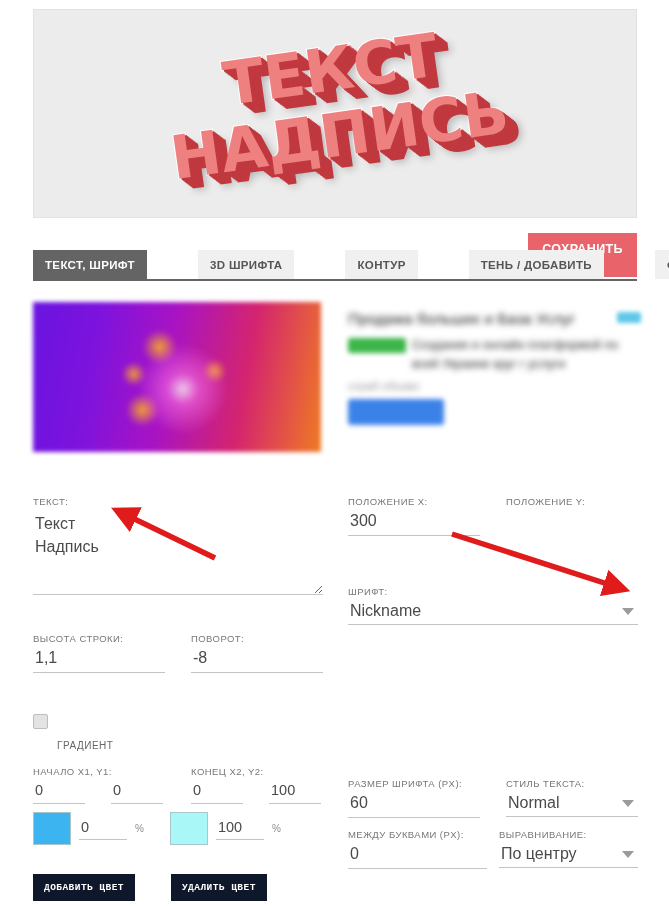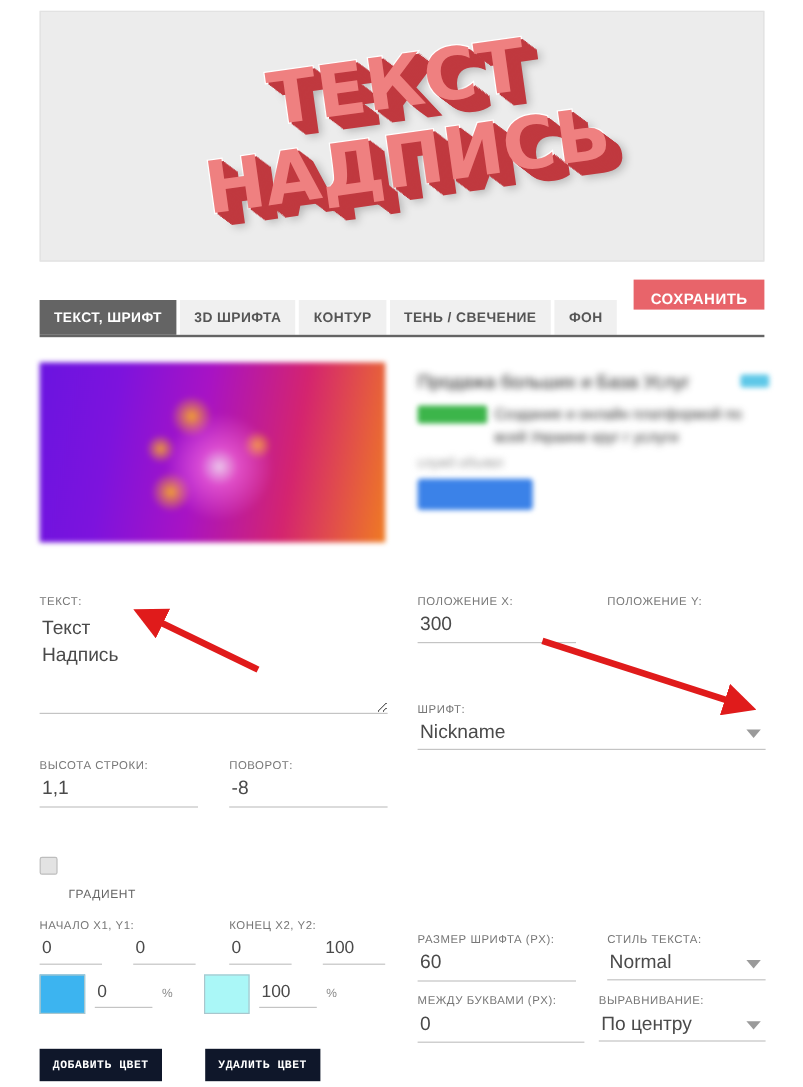--- a/index.html
+++ b/index.html
@@ -50,7 +50,7 @@
     border: none;
     font-size: 12.5px; font-weight: bold;
     letter-spacing: .4px;
-    padding: 9px 14px 2px 14px;
+    padding: 9px 14px 21px 14px;
     cursor: pointer;
     font-family: "Liberation Sans", sans-serif;
   }

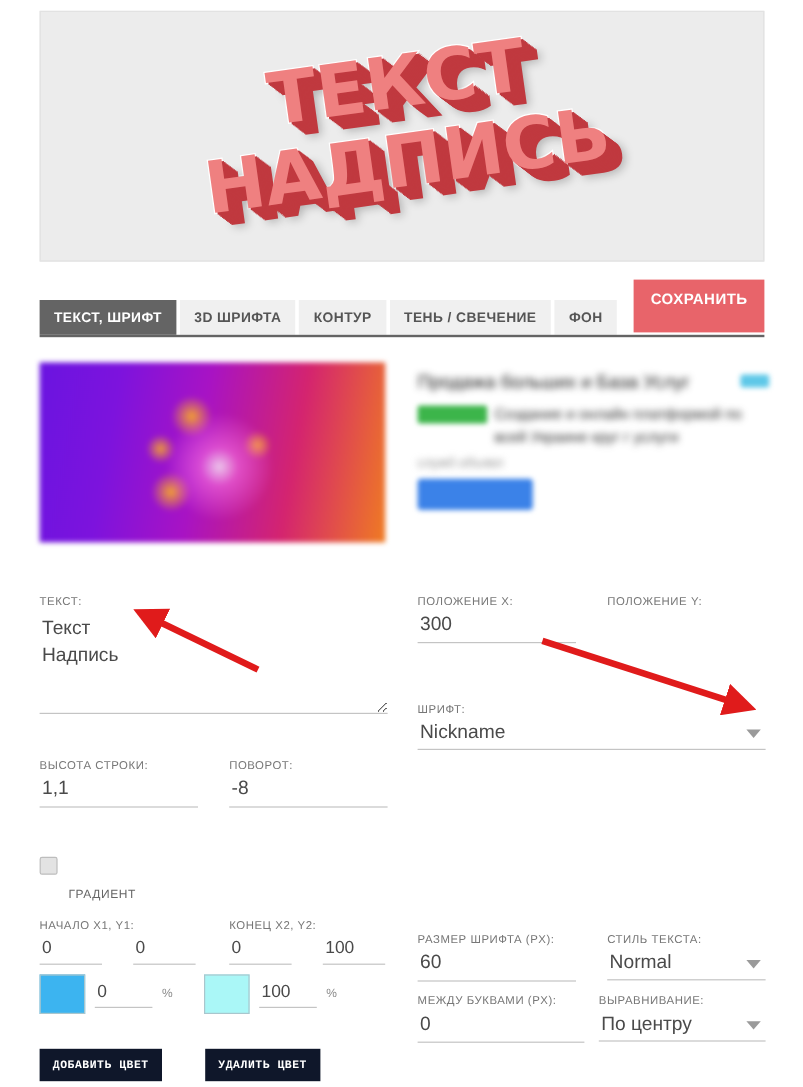--- a/index.html
+++ b/index.html
@@ -59,7 +59,7 @@
   .tabbar {
     position: absolute; left: 33px; top: 250px;
     width: 604px; height: 29px;
-    display: flex; align-items: stretch;
+    display: flex; align-items: stretch; gap: 48px;
   }
   .tab {
     background: #f0f0f0; color: #555;

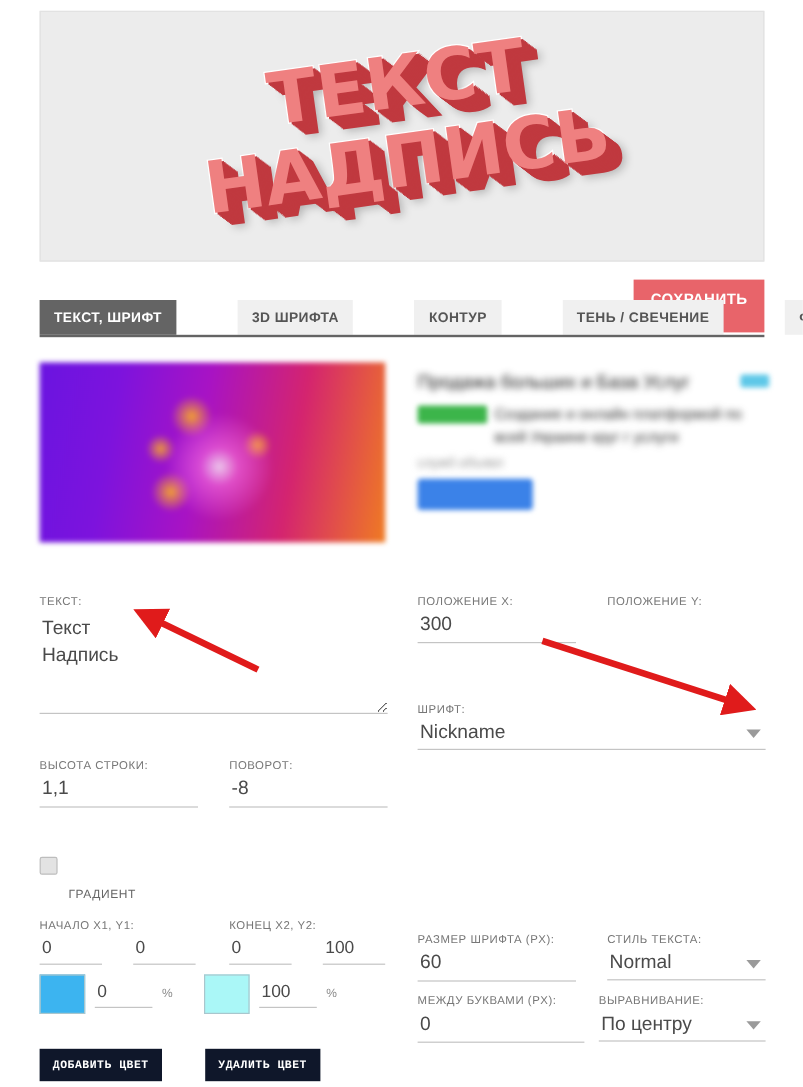--- a/index.html
+++ b/index.html
@@ -219,7 +219,7 @@
     <div class="tab active">ТЕКСТ, ШРИФТ</div>
     <div class="tab">3D ШРИФТА</div>
     <div class="tab">КОНТУР</div>
-    <div class="tab">ТЕНЬ / СВЕЧЕНИЕ</div>
+    <div class="tab">ТЕНЬ / ДОБАВИТЬ</div>
     <div class="tab">ФОН</div>
   </div>
   <div class="tabline"></div>

